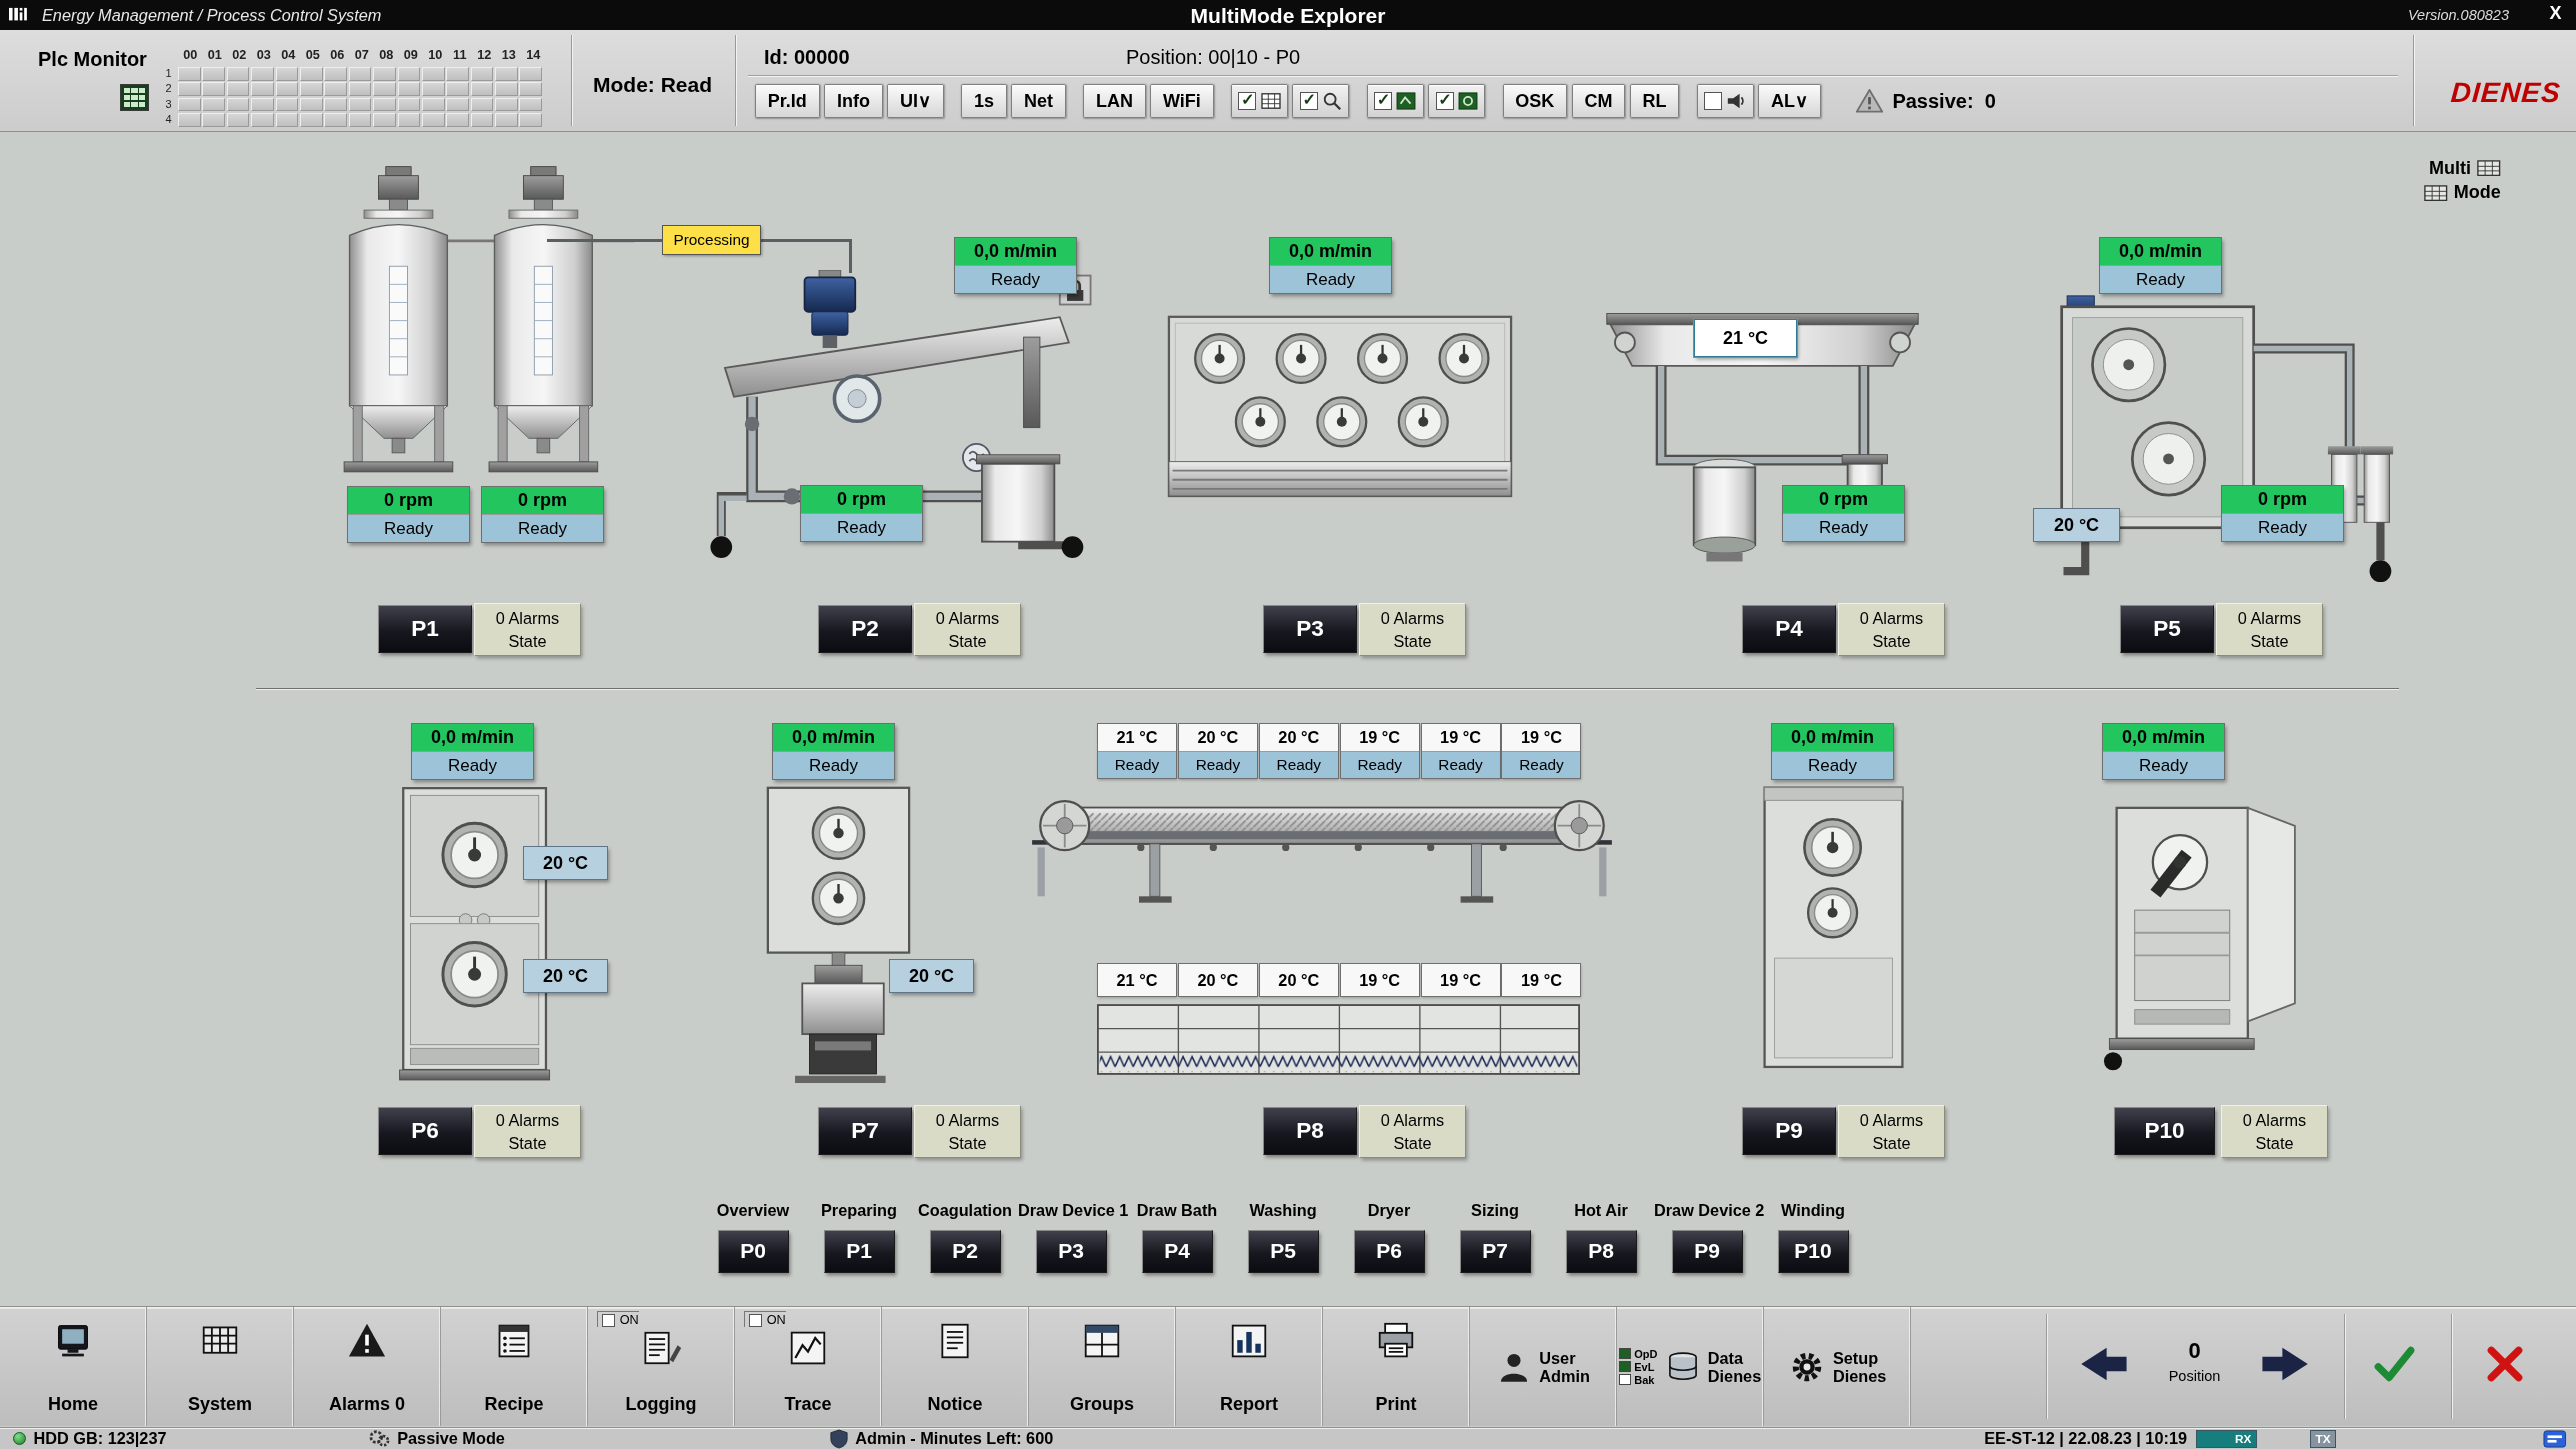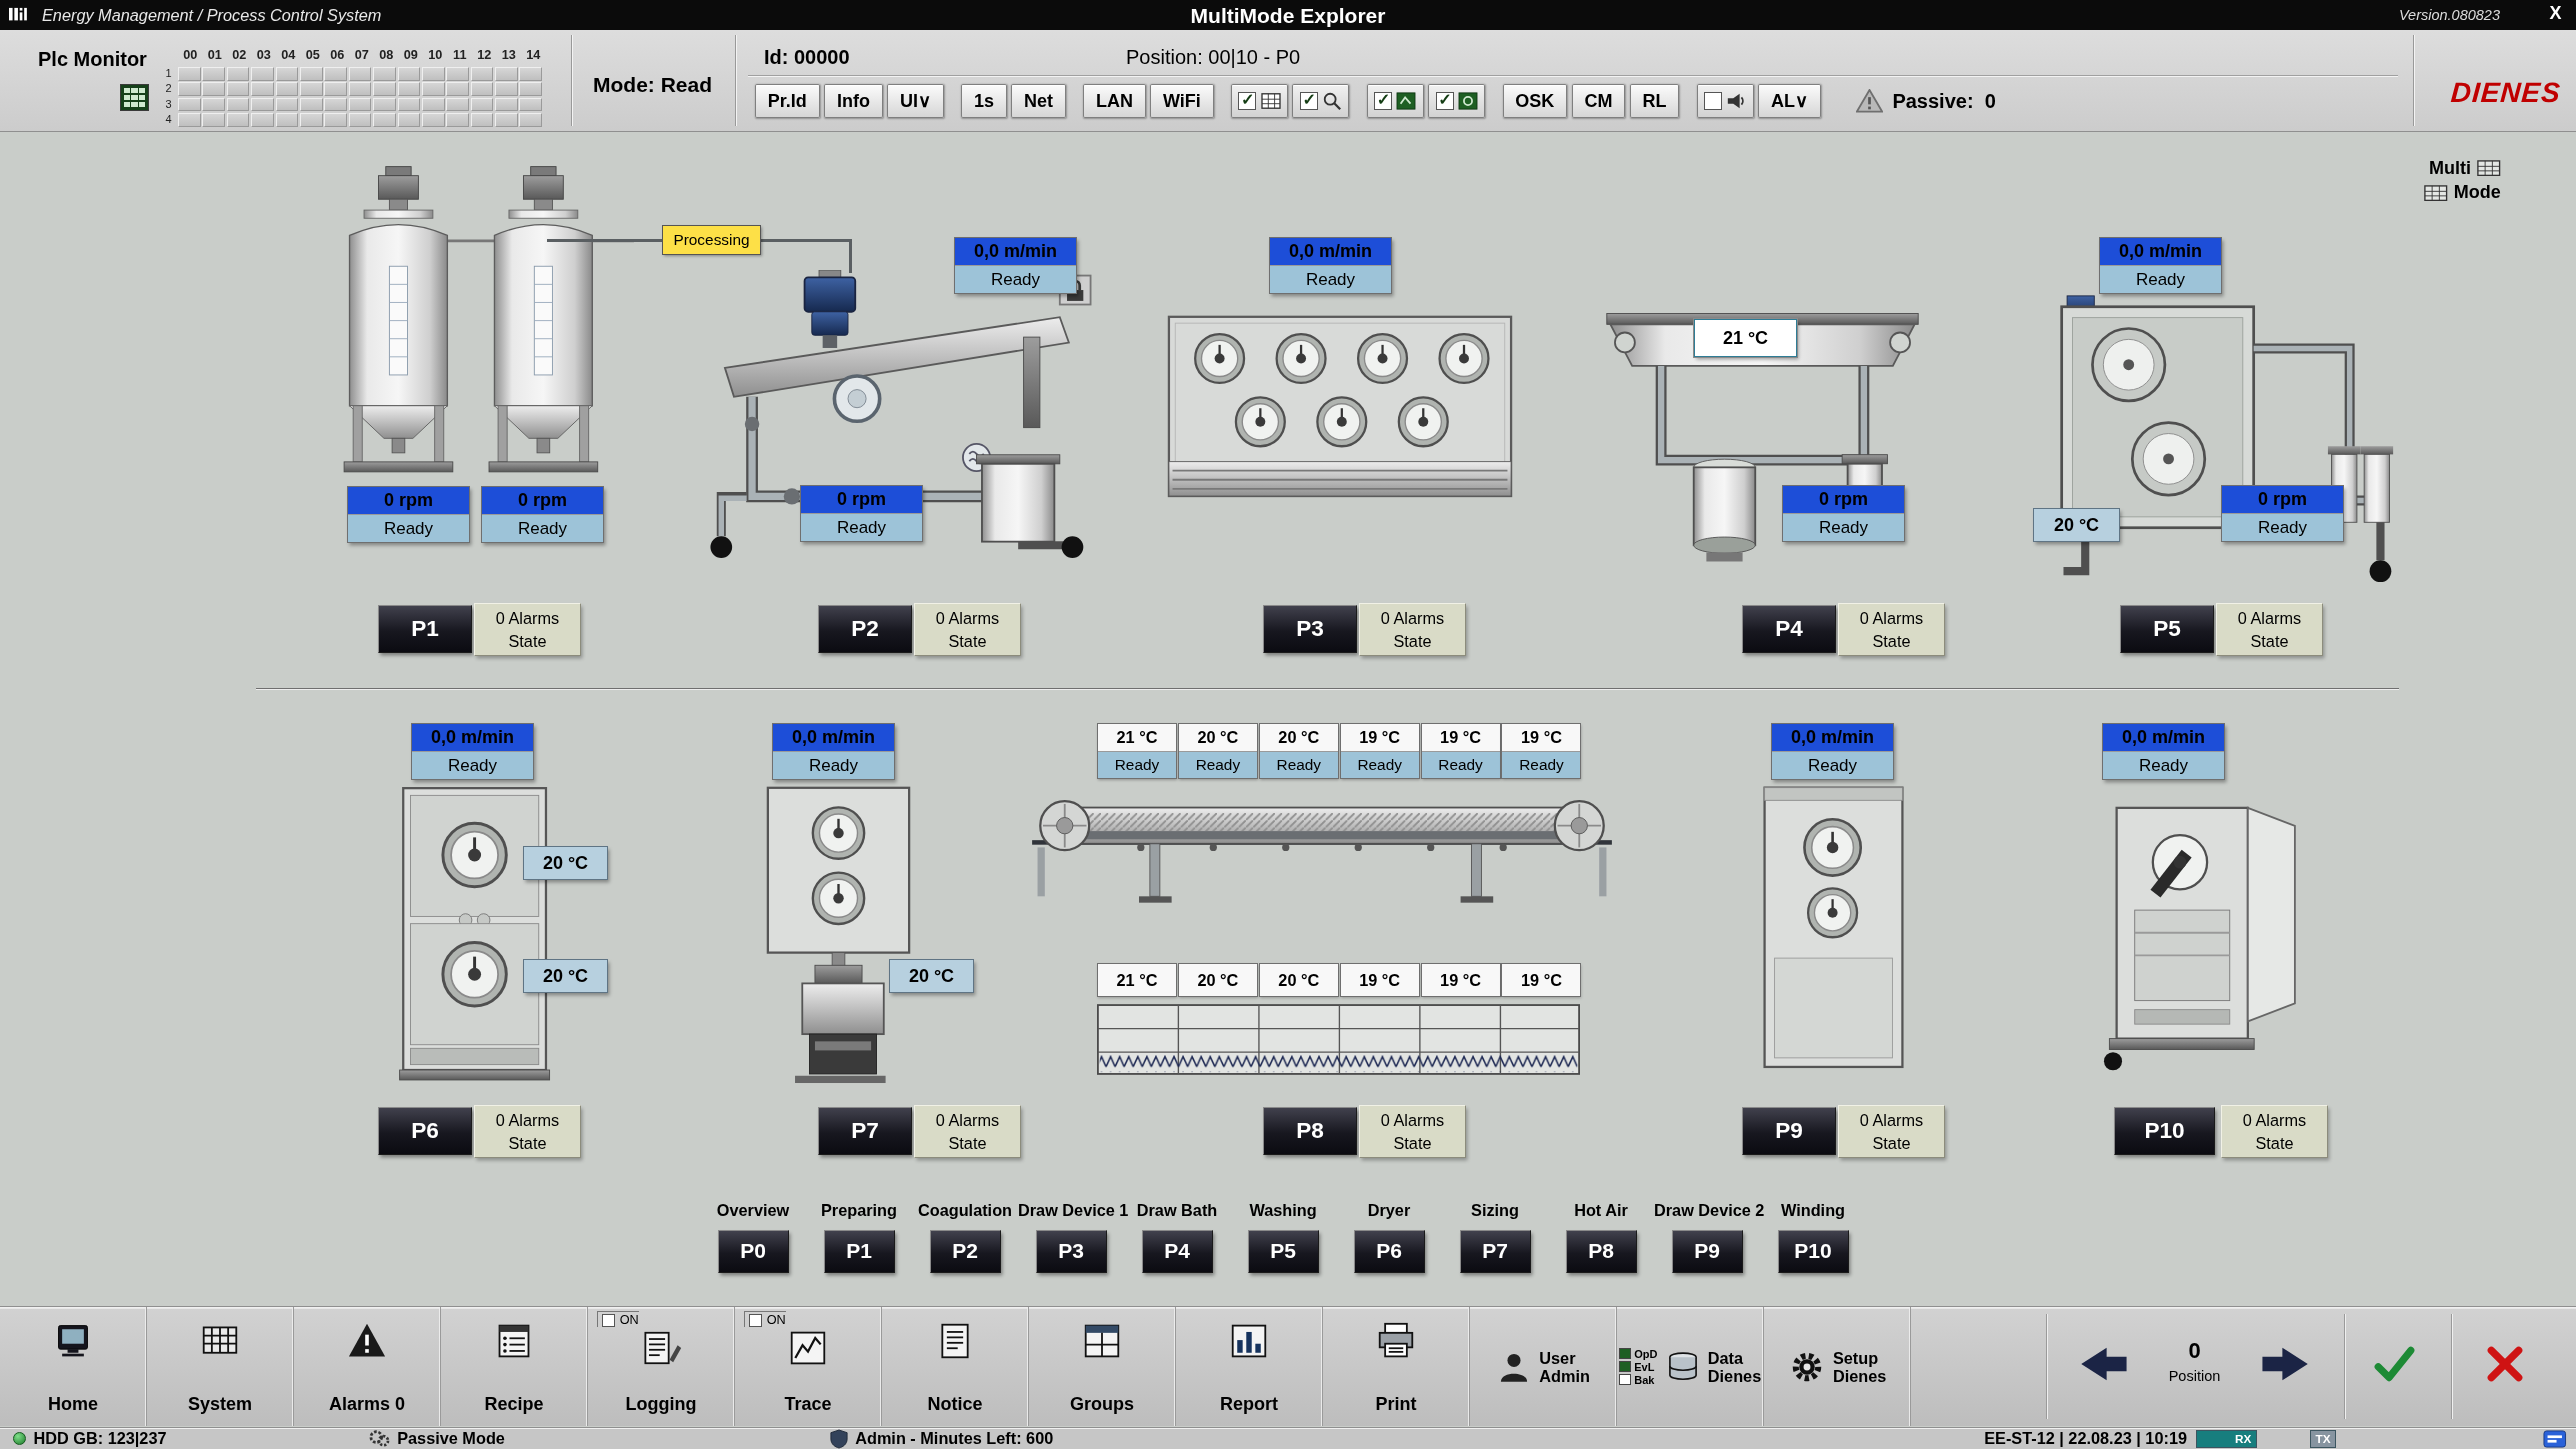--- a/index.html
+++ b/index.html
@@ -12,7 +12,7 @@
 #app-logo{position:absolute;left:9px;top:6.3px;}
 #app-context{position:absolute;left:42px;top:6.3px;font-style:italic;font-size:16.3px;color:#e8e8e8;}
 #app-title{position:absolute;left:50%;transform:translateX(-50%);top:3.6px;font-weight:bold;font-size:21px;}
-#app-version{position:absolute;right:76px;top:7.2px;font-style:italic;font-size:14.5px;color:#dcdcdc;}
+#app-version{position:absolute;right:67px;top:7.2px;font-style:italic;font-size:14.5px;color:#dcdcdc;}
 #app-close{position:absolute;right:14.5px;top:2.7px;background:none;border:none;color:#fff;font-weight:bold;font-size:18px;}
 
 

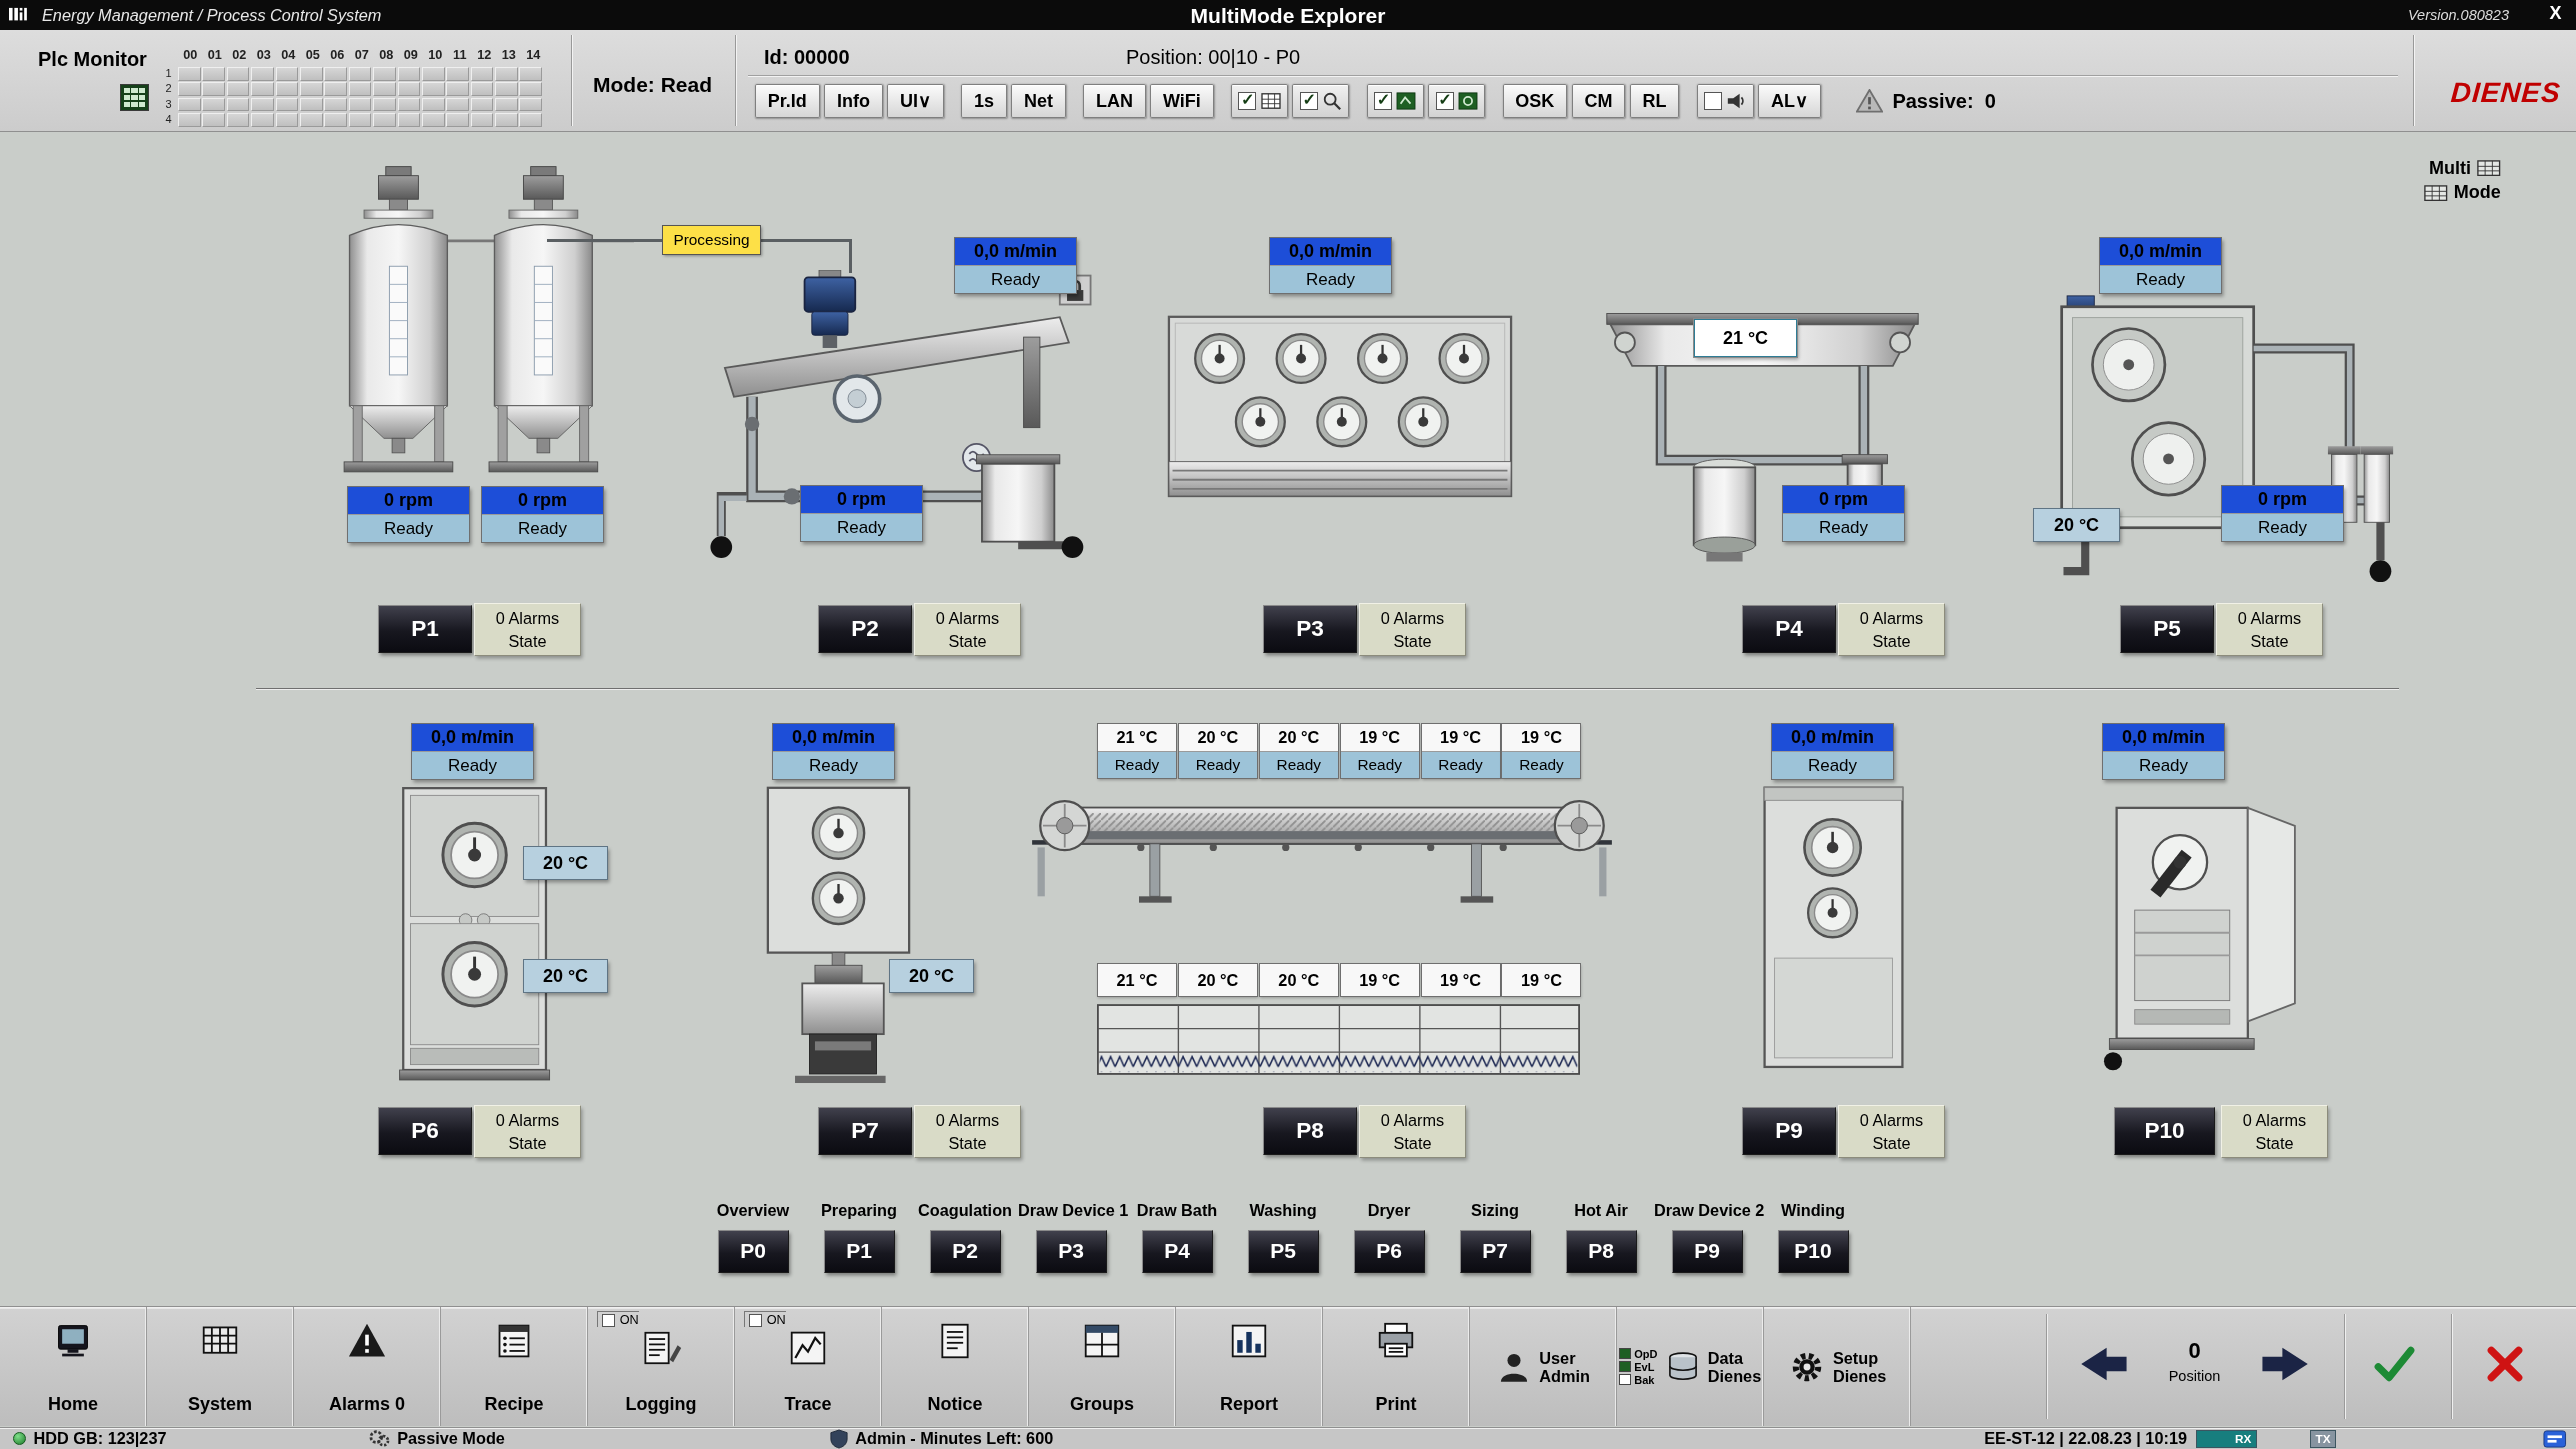--- a/index.html
+++ b/index.html
@@ -46,7 +46,7 @@
 .svgbox{position:absolute;}
 .pipe{position:absolute;background:#5a5f62;}
 .status-box{position:absolute;width:123px;border:0.9px solid #6f6f6f;box-shadow:1.8px 2.7px 3.6px rgba(0,0,0,.35);background:#fff;}
-.status-box .val{height:28px;background:#1d4ed8;border-bottom:0.9px solid #9a9a9a;font-weight:bold;font-size:18px;display:flex;align-items:center;justify-content:center;}
+.status-box .val{height:28px;background:#22c55e;border-bottom:0.9px solid #9a9a9a;font-weight:bold;font-size:18px;display:flex;align-items:center;justify-content:center;}
 .status-box .state{height:27px;background:#9dc3d8;font-size:17px;display:flex;align-items:center;justify-content:center;}
 .zone-row{position:absolute;display:flex;gap:0.9px;}
 .zonebox{width:80px;border:0.9px solid #6f6f6f;background:#fff;box-shadow:0.9px 1.8px 2.7px rgba(0,0,0,.3);}

